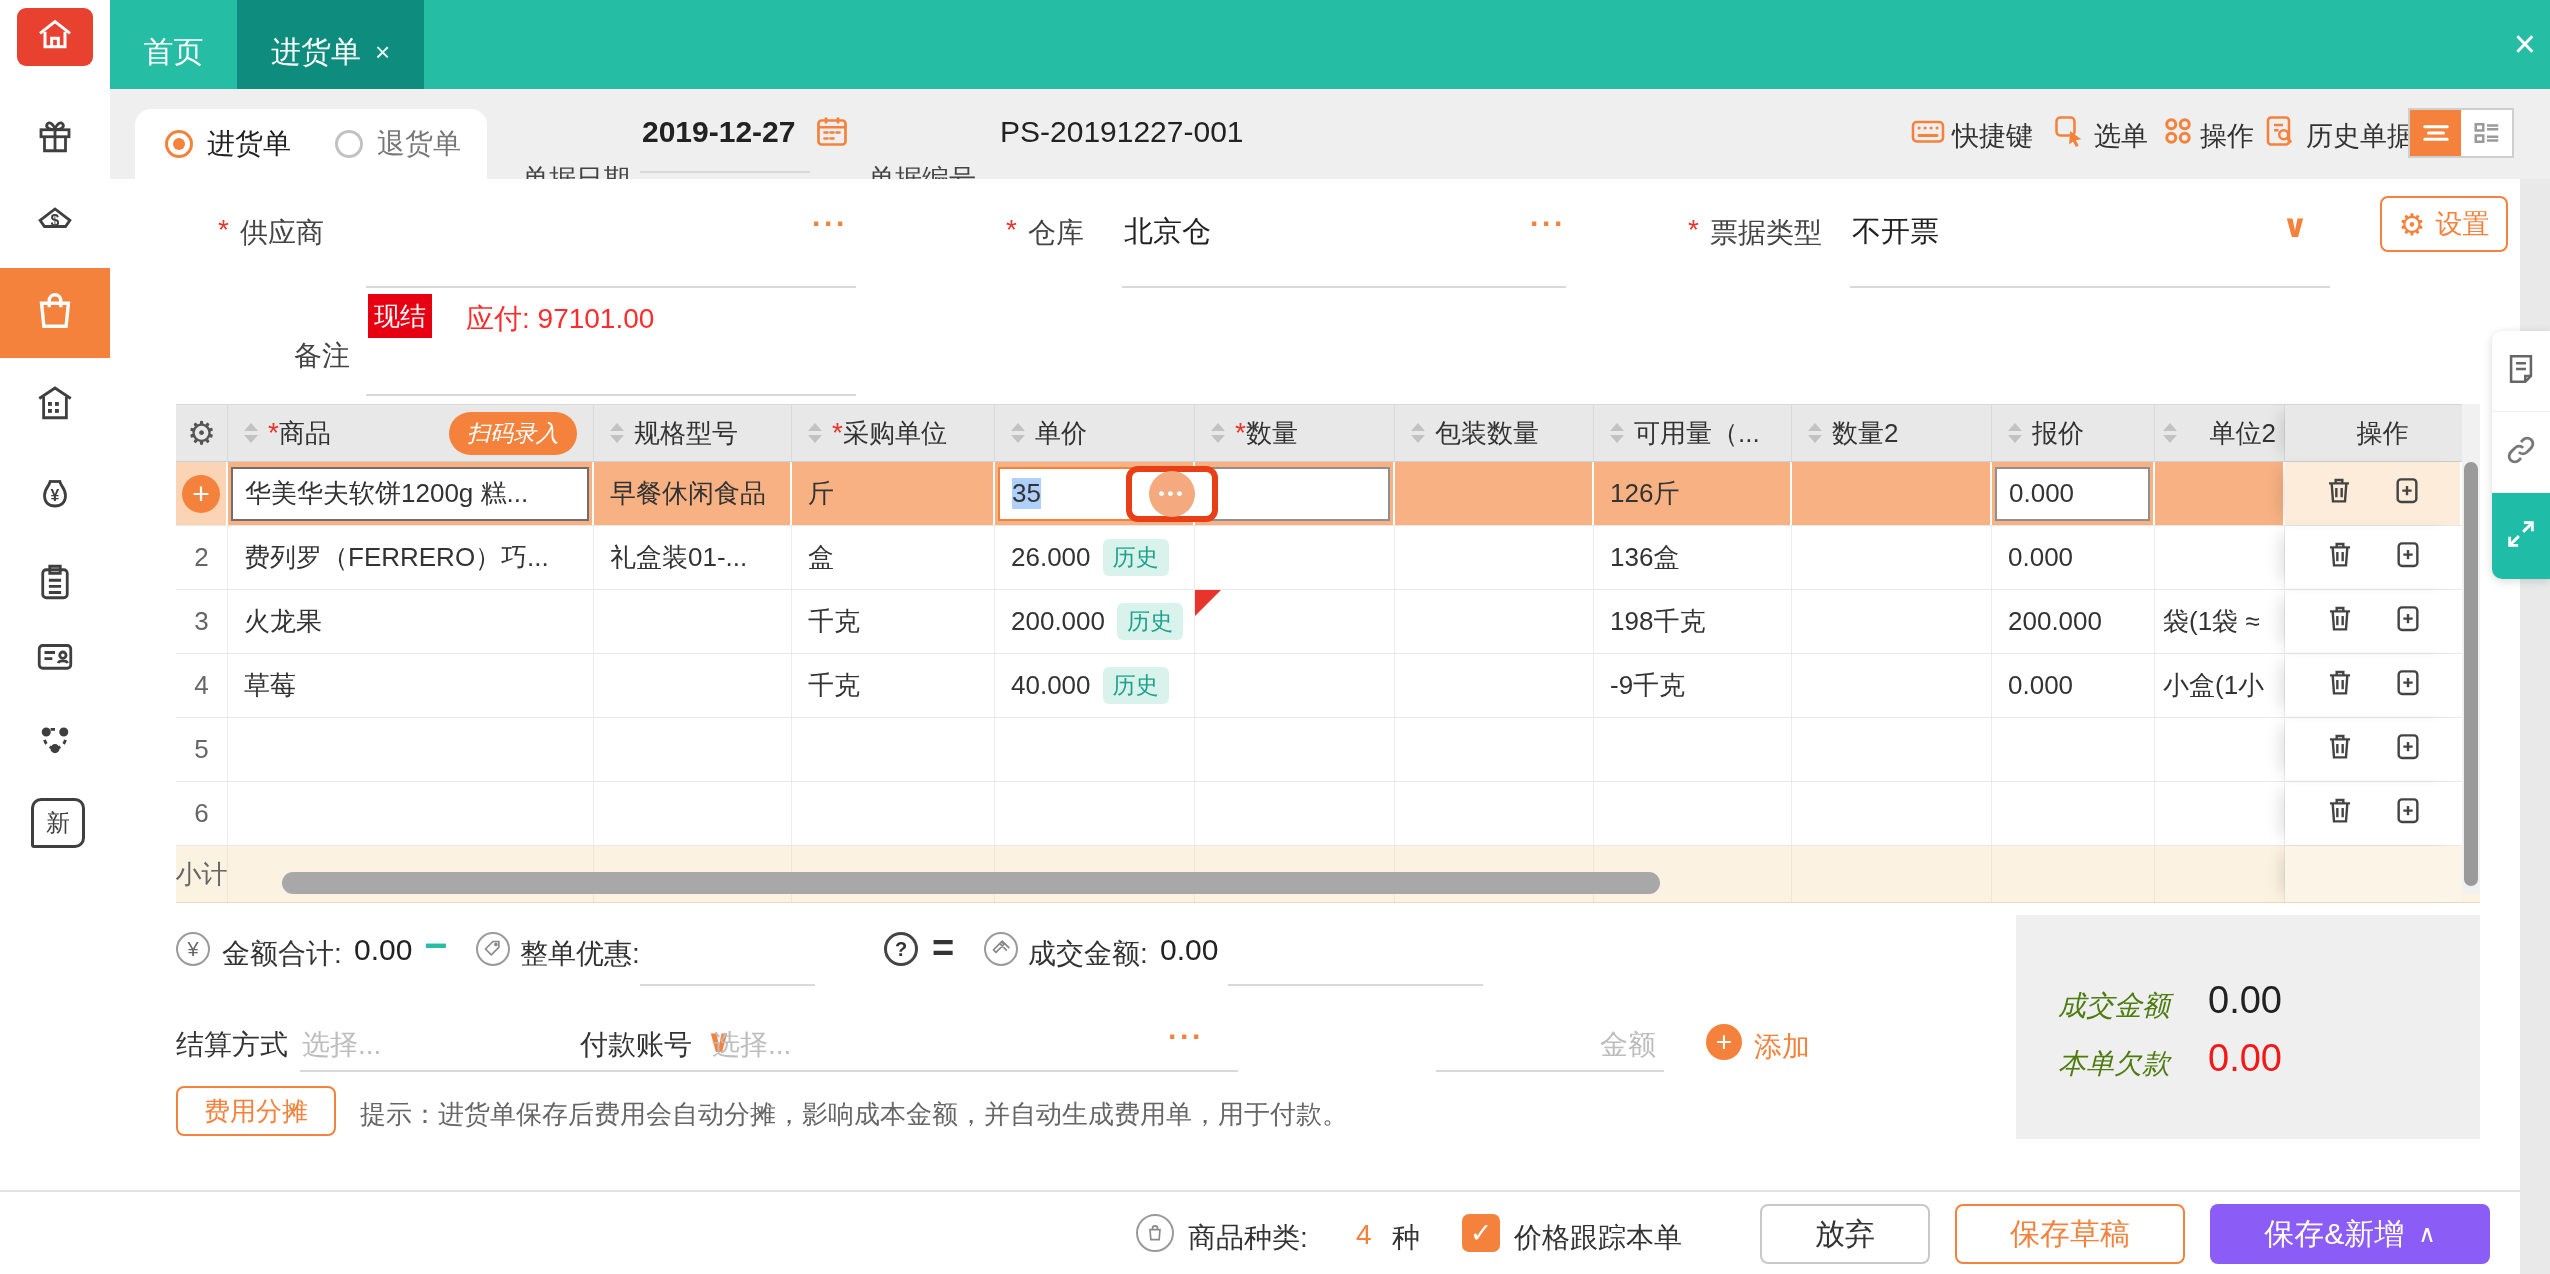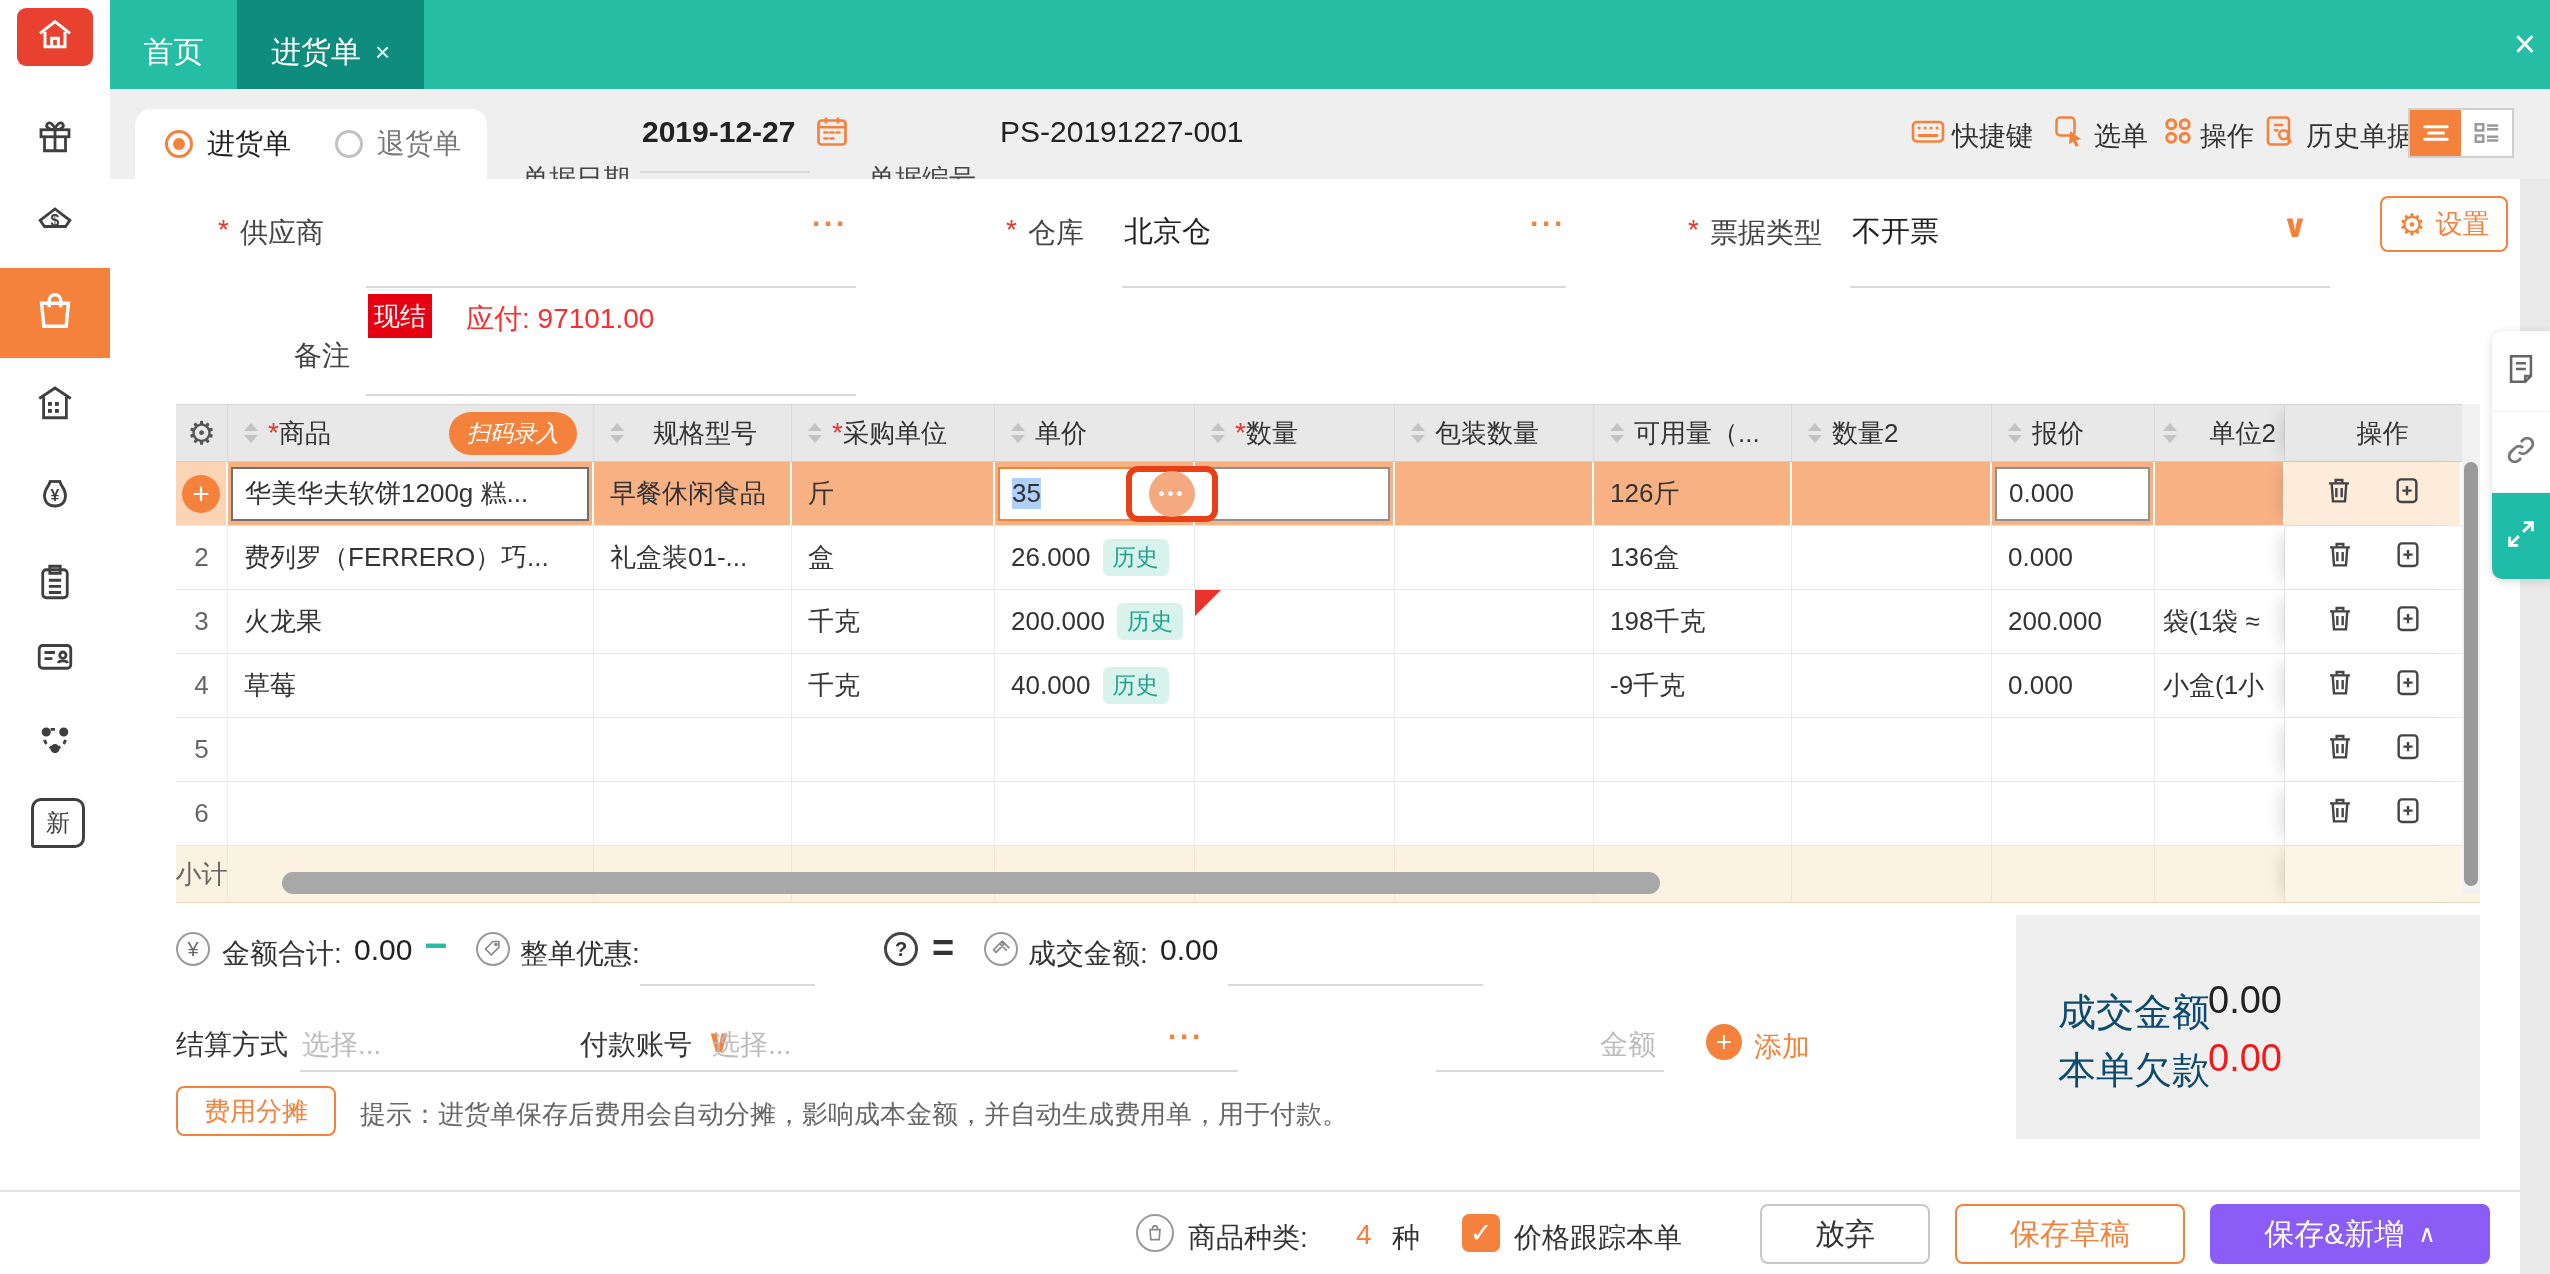--- a/index.html
+++ b/index.html
@@ -63,7 +63,7 @@
      padding:0 16px;white-space:nowrap;overflow:hidden;position:relative;}
   .hc{border-right:1px solid #d9d9d9;color:#333;}
   .w0{width:52px;justify-content:center;padding:0;color:#666;}
-  .w1{width:366px;}.w2{width:198px;gap:19px;}.w3{width:203px;}.w4{width:200px;}.w5{width:200px;}
+  .w1{width:366px;}.w2{width:198px;}.w3{width:203px;}.w4{width:200px;}.w5{width:200px;}
   .w6{width:199px;}.w7{width:198px;}.w8{width:200px;}.w9{width:163px;}
   .w10{width:130px;padding:8px 8px;justify-content:space-between;}
   .w11{width:177px;justify-content:center;gap:36px;border-right:none;

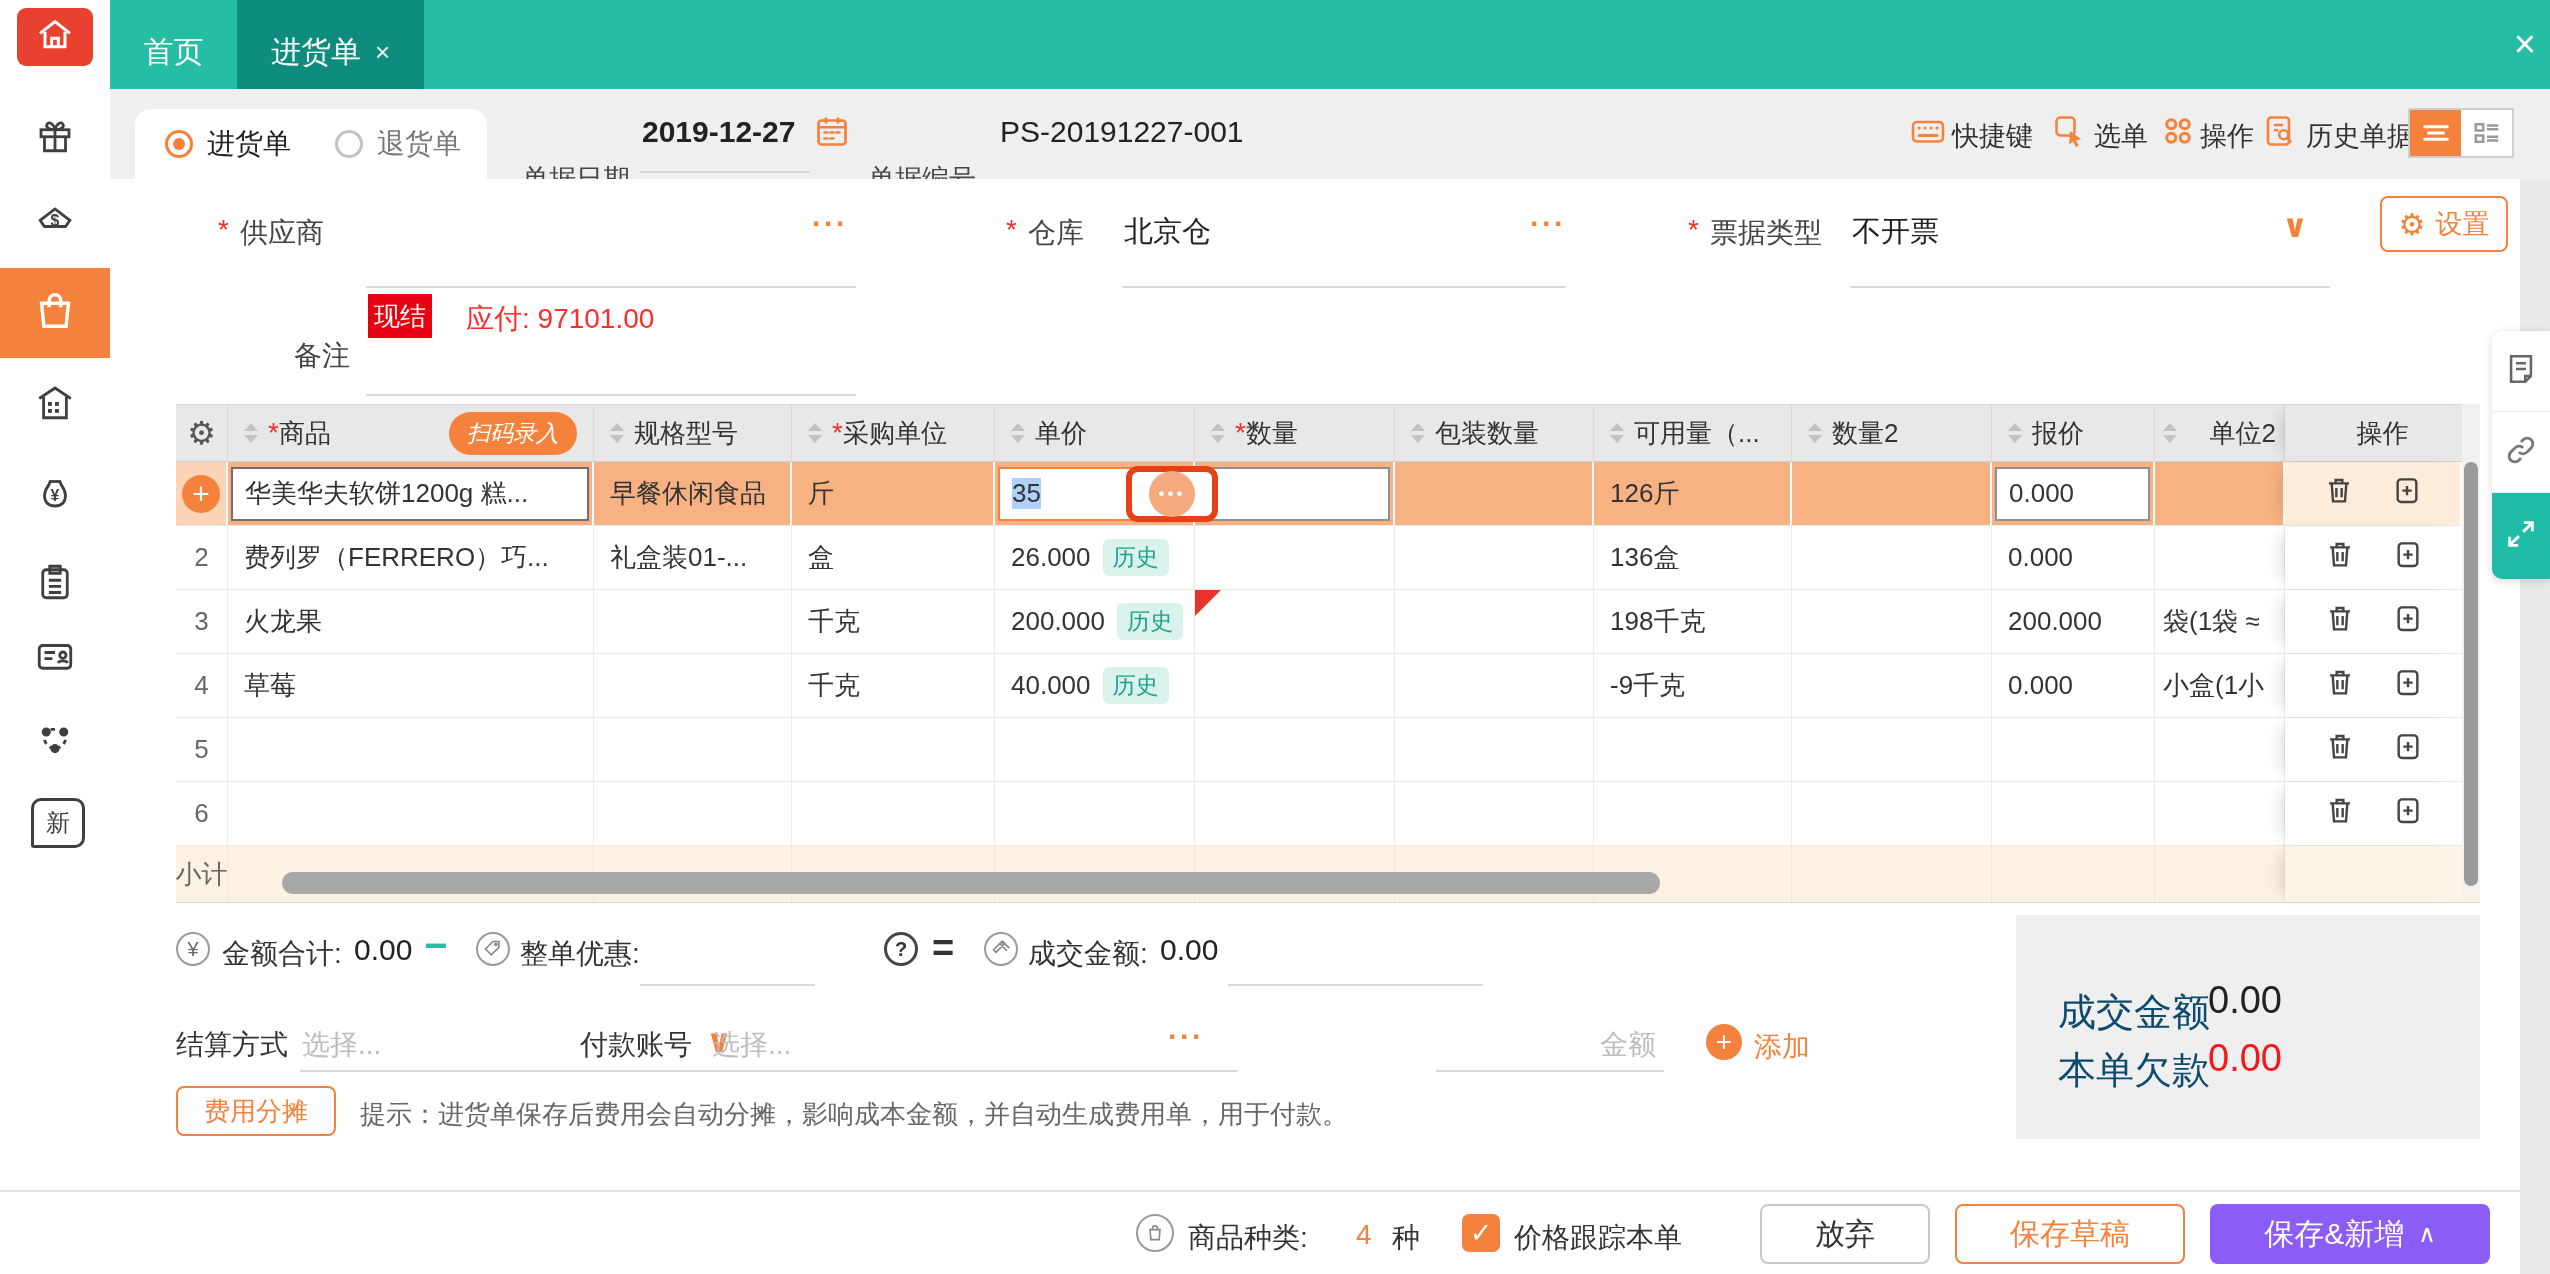--- a/index.html
+++ b/index.html
@@ -104,7 +104,7 @@
              color:#f5823c;font-size:26px;display:flex;align-items:center;justify-content:center;box-sizing:border-box;background:#fff;}
   .fee-hint{position:absolute;left:250px;top:918px;font-size:26px;color:#666;}
   .totals{position:absolute;left:1906px;top:736px;width:464px;height:224px;background:#efefef;}
-  .totals .lb{position:absolute;left:42px;font-size:38px;color:#0c4a6e;}
+  .totals .lb{position:absolute;left:42px;font-size:28px;color:#4d7c0f;font-style:italic;}
   .totals .vl{position:absolute;left:192px;font-size:38px;color:#222;}
   .totals .red{color:#f51818;}
   

